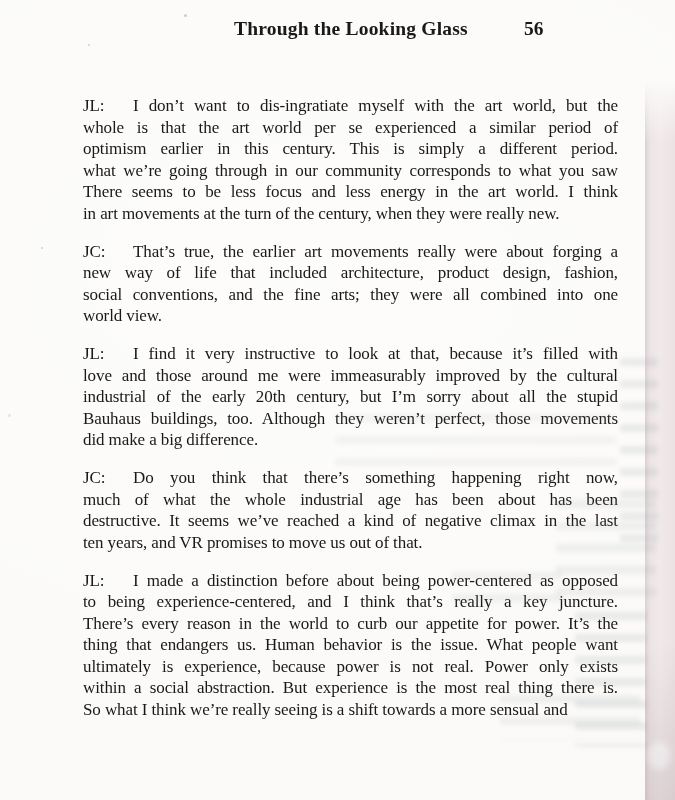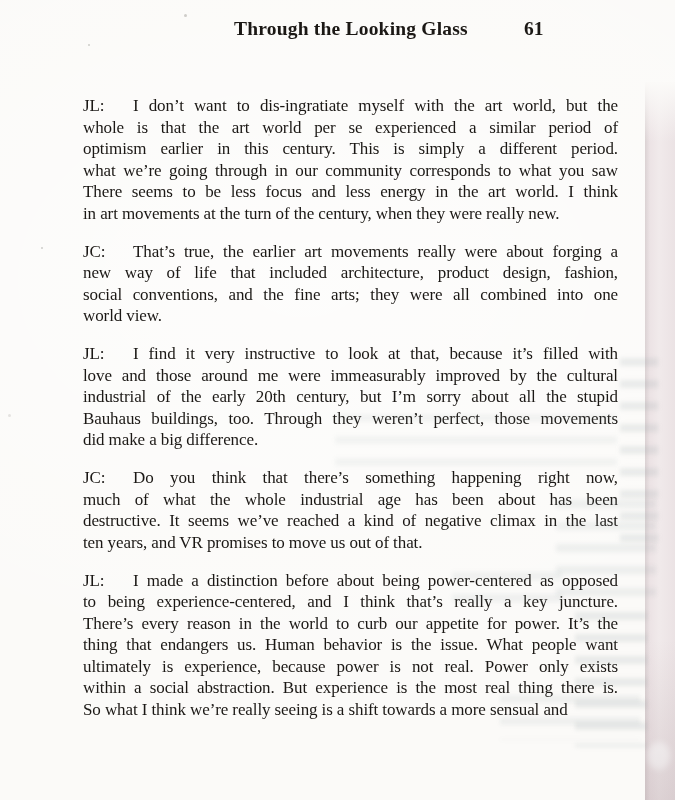--- a/index.html
+++ b/index.html
@@ -125,7 +125,7 @@
 
   <div class="running-head">
     <span class="running-title">Through the Looking Glass</span>
-    <span class="page-number">61</span>
+    <span class="page-number">56</span>
   </div>
 
   <main class="text-block">

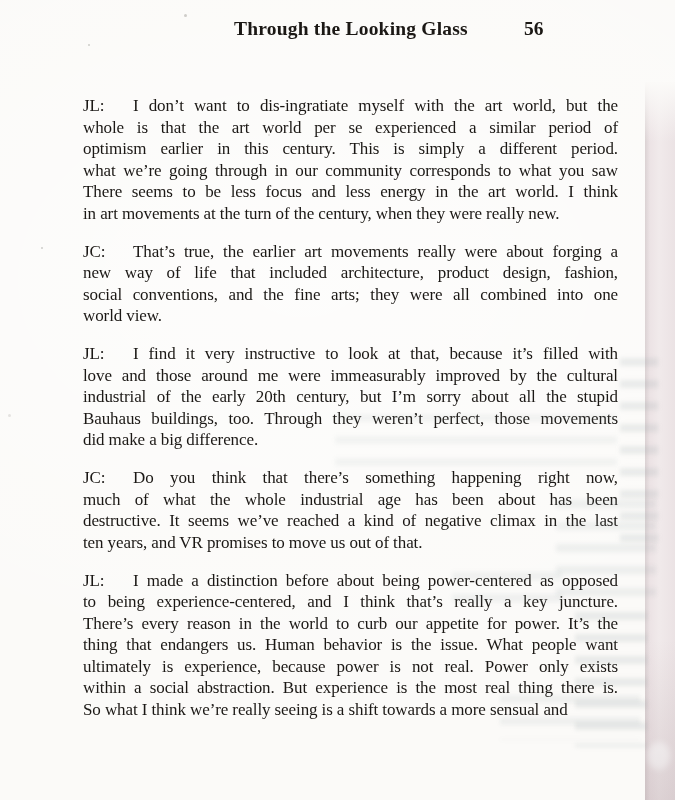--- a/index.html
+++ b/index.html
@@ -147,7 +147,7 @@
         <div class="line"><span class="speaker">JL:</span>I find it very instructive to look at that, because it’s filled with</div>
         <div class="line">love and those around me were immeasurably improved by the cultural</div>
         <div class="line">industrial of the early 20th century, but I’m sorry about all the stupid</div>
-        <div class="line">Bauhaus buildings, too.  Through they weren’t perfect, those movements</div>
+        <div class="line">Bauhaus buildings, too.  Although they weren’t perfect, those movements</div>
         <div class="line last">did make a big difference.</div>
       </div>
       <div class="paragraph">

